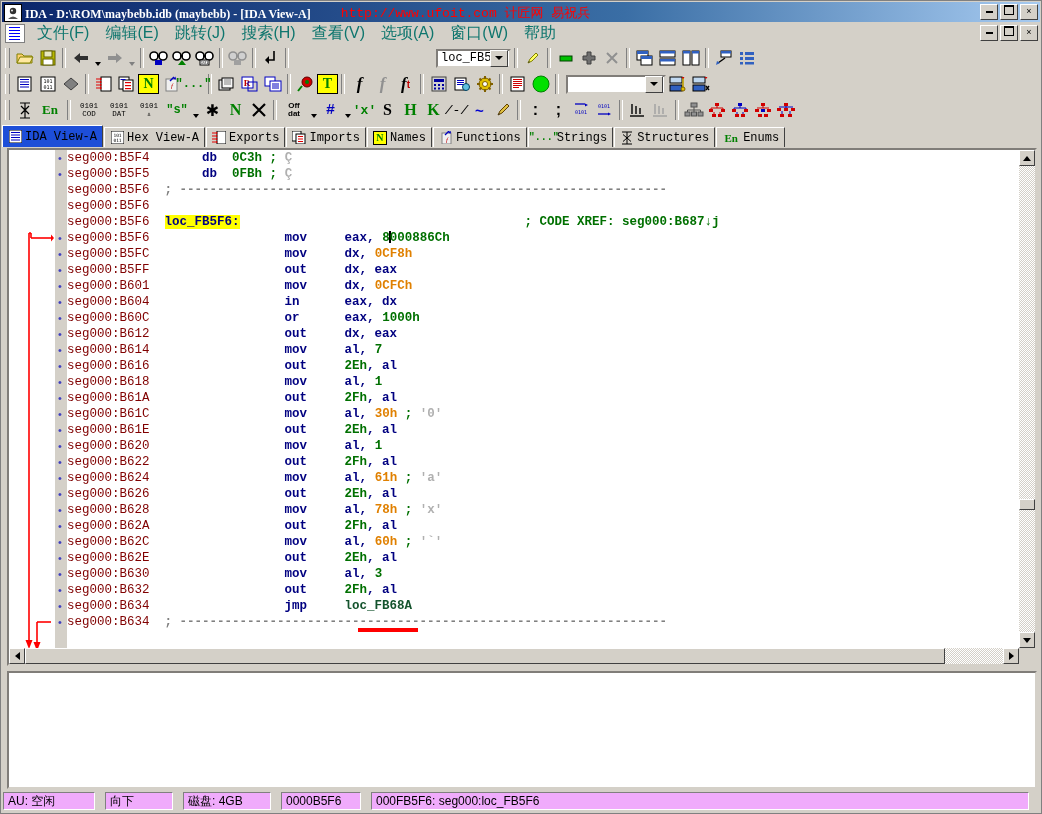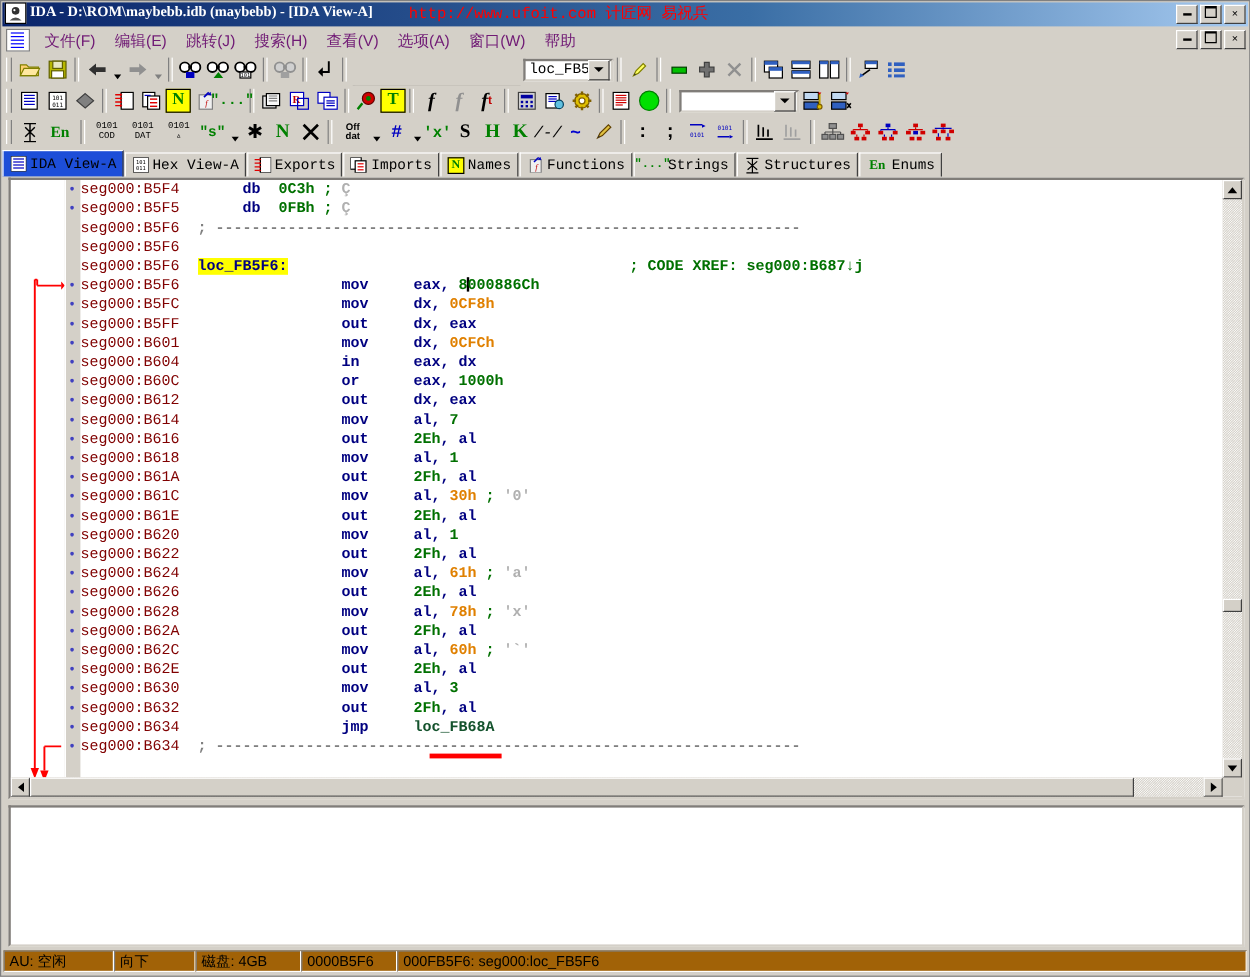--- a/index.html
+++ b/index.html
@@ -16,7 +16,7 @@
   .titlebar{
     position:absolute;left:1px;top:1px;width:1038px;height:20px;
     background:linear-gradient(to right,#0a246a 0%,#3a6ea5 60%,#a6caf0 100%);
-    display:flex;align-items:flex-start;
+    display:flex;align-items:flex-end;
   }
   .title-icon{width:16px;height:16px;margin-left:2px;margin-right:3px;background:#fff;border:1px solid #000;
     display:flex;align-items:center;justify-content:center;font-size:9px;overflow:hidden;}

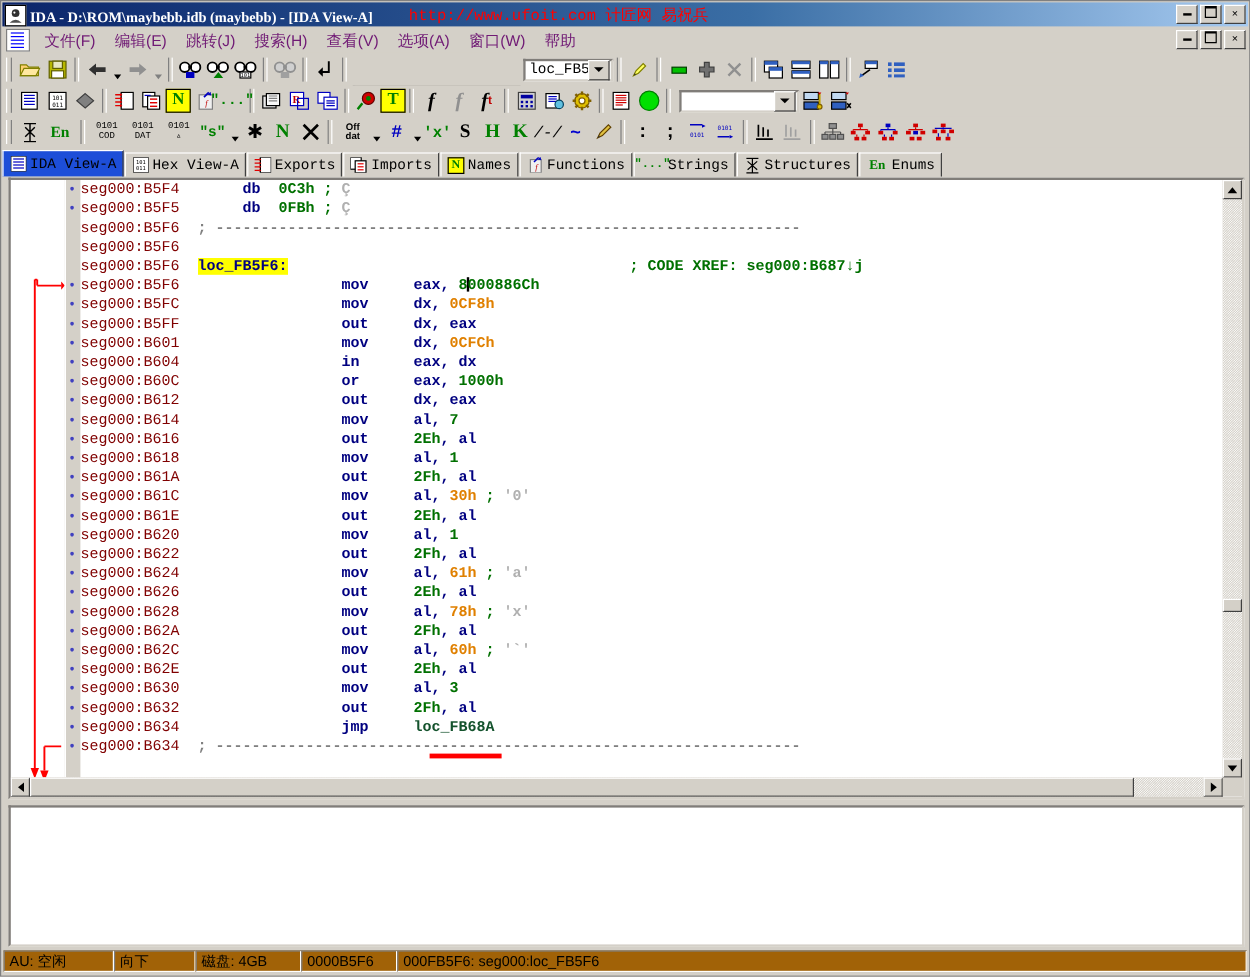--- a/index.html
+++ b/index.html
@@ -33,7 +33,7 @@
   .menu-doc-icon{width:18px;height:17px;margin:0 4px 0 3px;border:1px solid #808080;background:#fff;position:relative;}
   .menu-doc-icon:before{content:"";position:absolute;left:3px;top:2px;width:11px;height:1px;background:#00f;
      box-shadow:0 3px 0 #00f,0 6px 0 #00f,0 9px 0 #00f,0 12px 0 #00f;}
-  .menuitem{padding:2px 8px;font-size:13px;color:#701a75;white-space:nowrap;cursor:default;}
+  .menuitem{padding:2px 8px;font-size:16px;color:#0f766e;white-space:nowrap;cursor:default;}
   .menu-close{position:absolute;right:2px;top:2px;display:flex;gap:2px;}
 
   

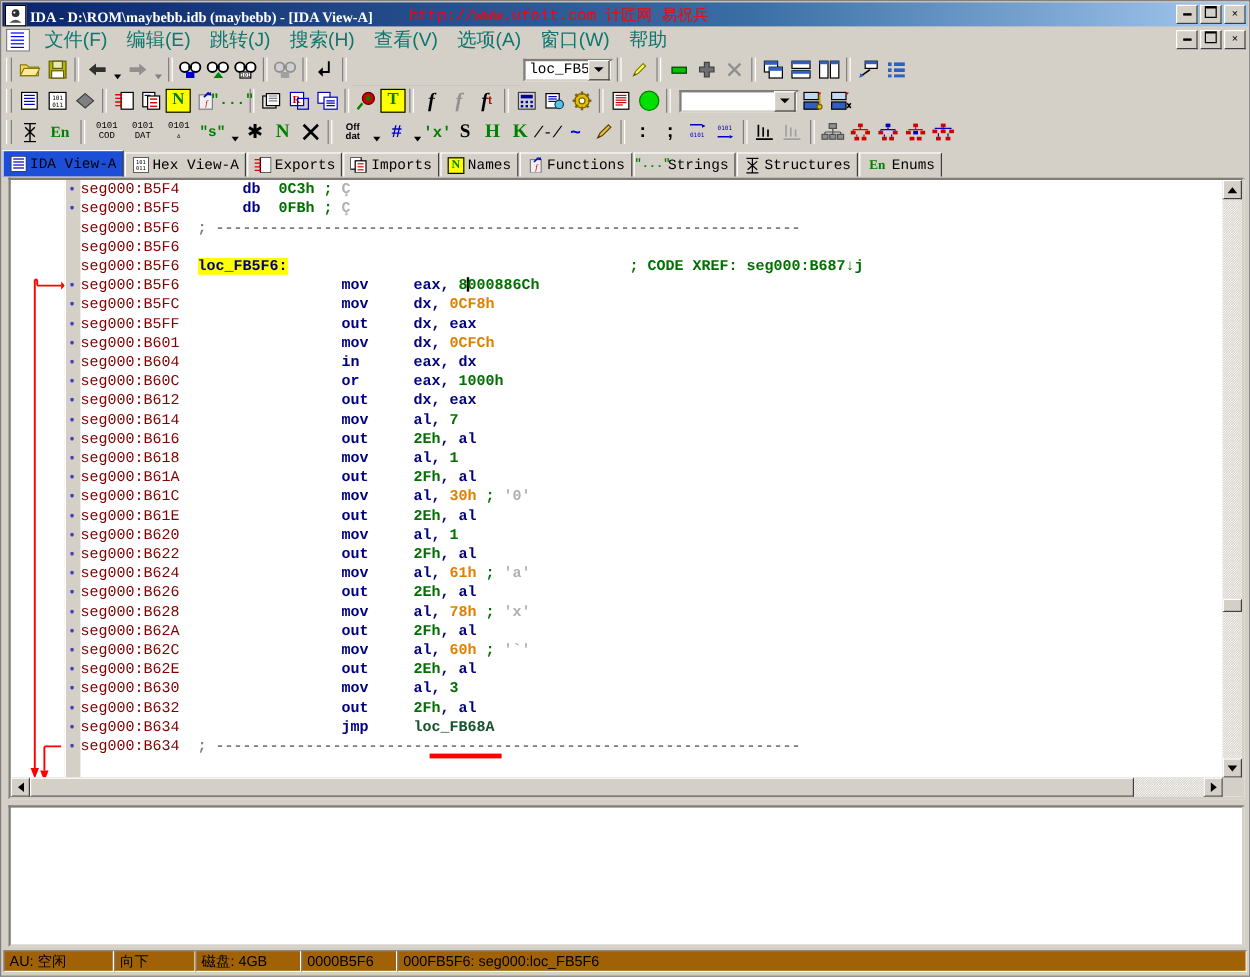--- a/index.html
+++ b/index.html
@@ -111,7 +111,7 @@
   
   .statusbar{position:absolute;left:2px;bottom:2px;width:1036px;height:20px;display:flex;align-items:center;}
   .scell{height:18px;border:1px solid #808080;border-right-color:#fff;border-bottom-color:#fff;
-     background:#a16207;display:flex;align-items:center;padding:0 4px;font-size:12px;margin-right:0;box-sizing:border-box;white-space:nowrap;}
+     background:#f0abfc;display:flex;align-items:center;padding:0 4px;font-size:12px;margin-right:10px;box-sizing:border-box;white-space:nowrap;}
   .green{color:#008000;font-weight:bold;}
   .blue{color:#0000c0;font-weight:bold;}
   .blk{color:#000;font-weight:bold;}

